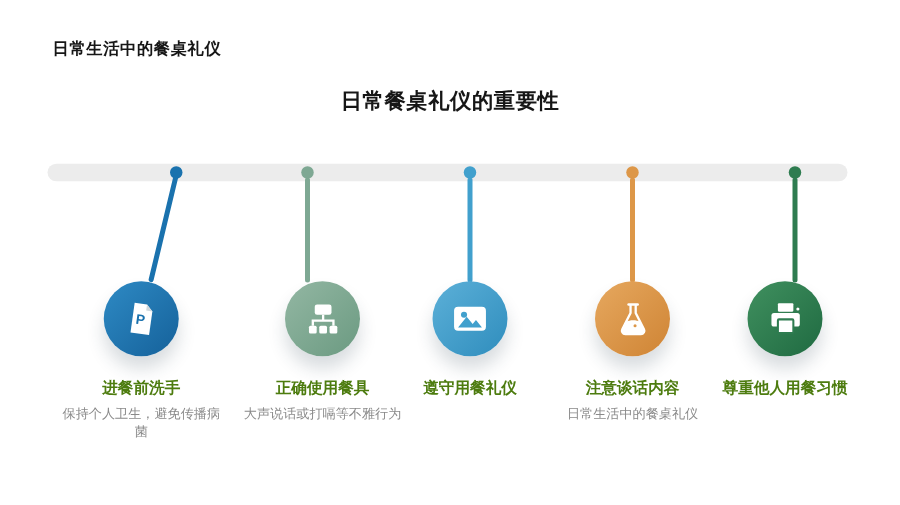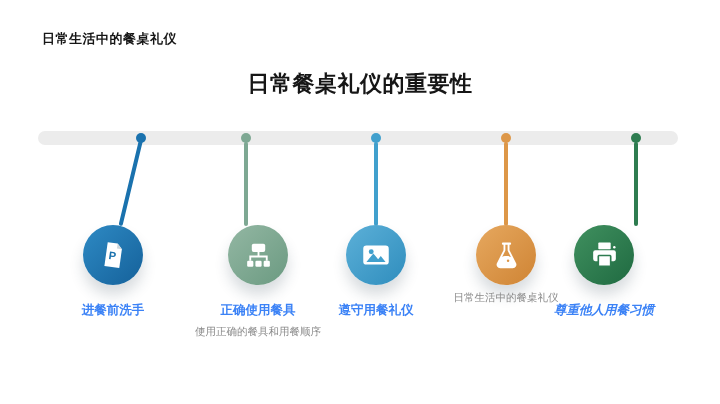--- a/index.html
+++ b/index.html
@@ -14,7 +14,7 @@
   }
   .slide-subtitle{
     position:absolute;left:0;right:0;top:69px;text-align:center;
-    font-size:22px;font-weight:bold;color:#161616;letter-spacing:.5px;
+    font-size:17px;font-weight:bold;color:#161616;letter-spacing:.5px;
   }
   .timeline-bar{
     position:absolute;left:38px;top:131px;width:640px;height:14px;

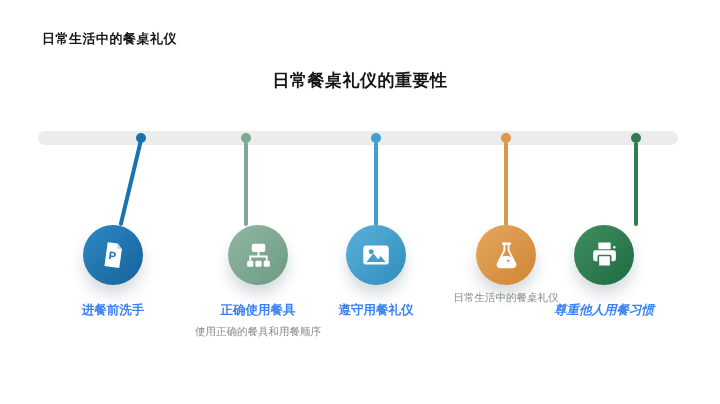--- a/index.html
+++ b/index.html
@@ -44,7 +44,7 @@
     box-shadow:0 10px 14px rgba(40,60,80,.18);
   }
   .item-title{
-    margin-top:17px;font-size:12.5px;font-weight:bold;color:#3b82f6;
+    margin-top:17px;font-size:12.5px;font-weight:bold;color:#4d7c0f;
     text-align:center;white-space:nowrap;
   }
   .item-desc{

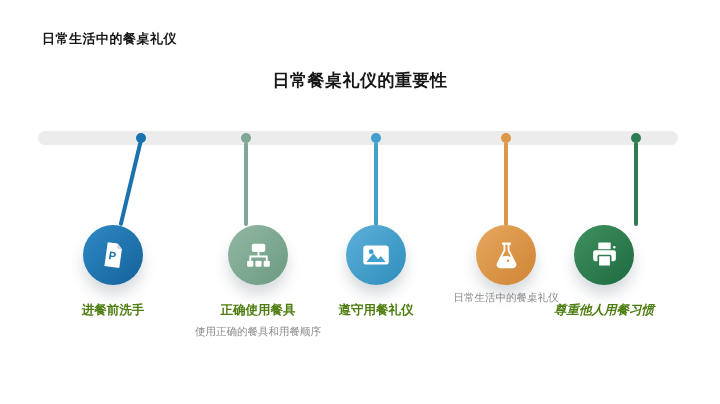--- a/index.html
+++ b/index.html
@@ -119,6 +119,7 @@
       <circle cx="17.5" cy="21" r="1.2" style="fill:var(--c)"></circle>
     </svg>
   </div>
+  <div class="item-title">注意谈话内容</div>
   <div class="item-desc">日常生活中的餐桌礼仪</div>
 </div>
 

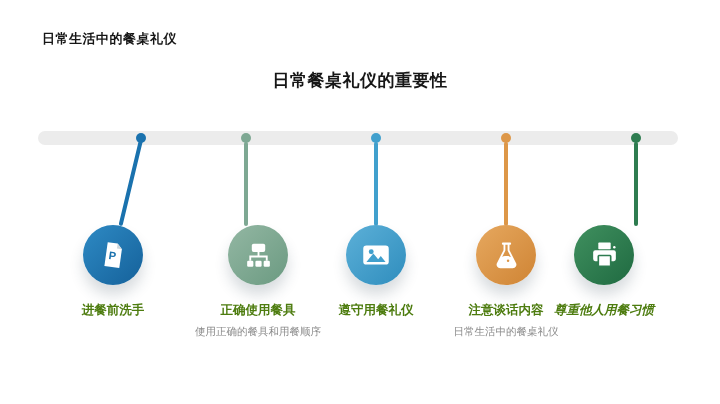--- a/index.html
+++ b/index.html
@@ -36,7 +36,7 @@
     display:flex;flex-direction:column;align-items:center;
   }
   .item-1{left:43px;}  .item-2{left:188px;} .item-3{left:306px;justify-content:center;}
-  .item-4{left:436px;} .item-5{left:534px;font-style:italic;}
+  .item-4{left:436px;} .item-5{left:558px;}
   .circle{
     width:60px;height:60px;border-radius:50%;
     display:flex;align-items:center;justify-content:center;

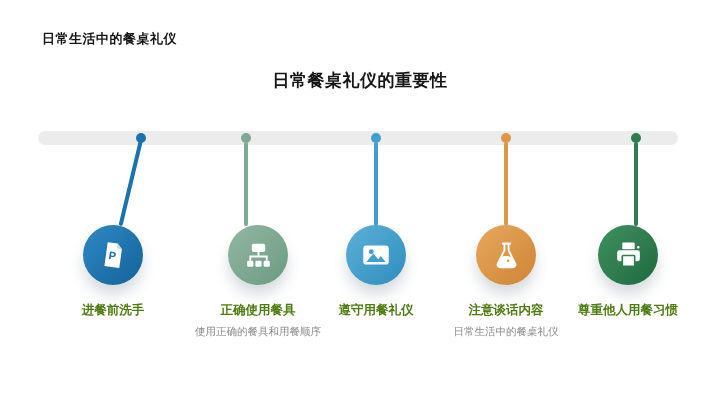--- a/index.html
+++ b/index.html
@@ -83,6 +83,7 @@
     </svg>
   </div>
   <div class="item-title">进餐前洗手</div>
+  <div class="item-desc">保持个人卫生，避免传播病菌</div>
 </div>
 
 <div class="item item-2">

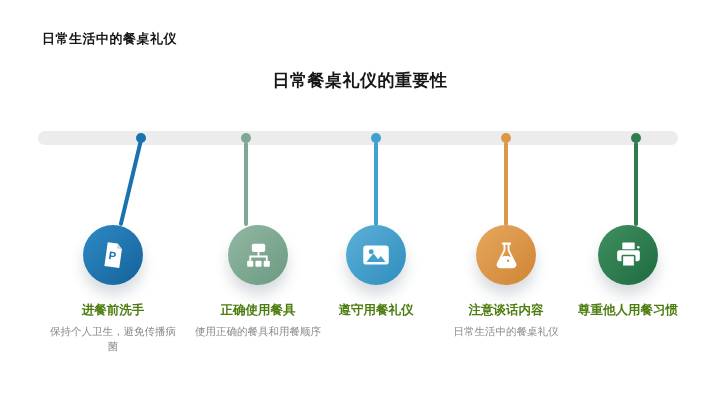--- a/index.html
+++ b/index.html
@@ -97,7 +97,7 @@
     </svg>
   </div>
   <div class="item-title">正确使用餐具</div>
-  <div class="item-desc">使用正确的餐具和用餐顺序</div>
+  <div class="item-desc">大声说话或打嗝等不雅行为</div>
 </div>
 
 <div class="item item-3">

